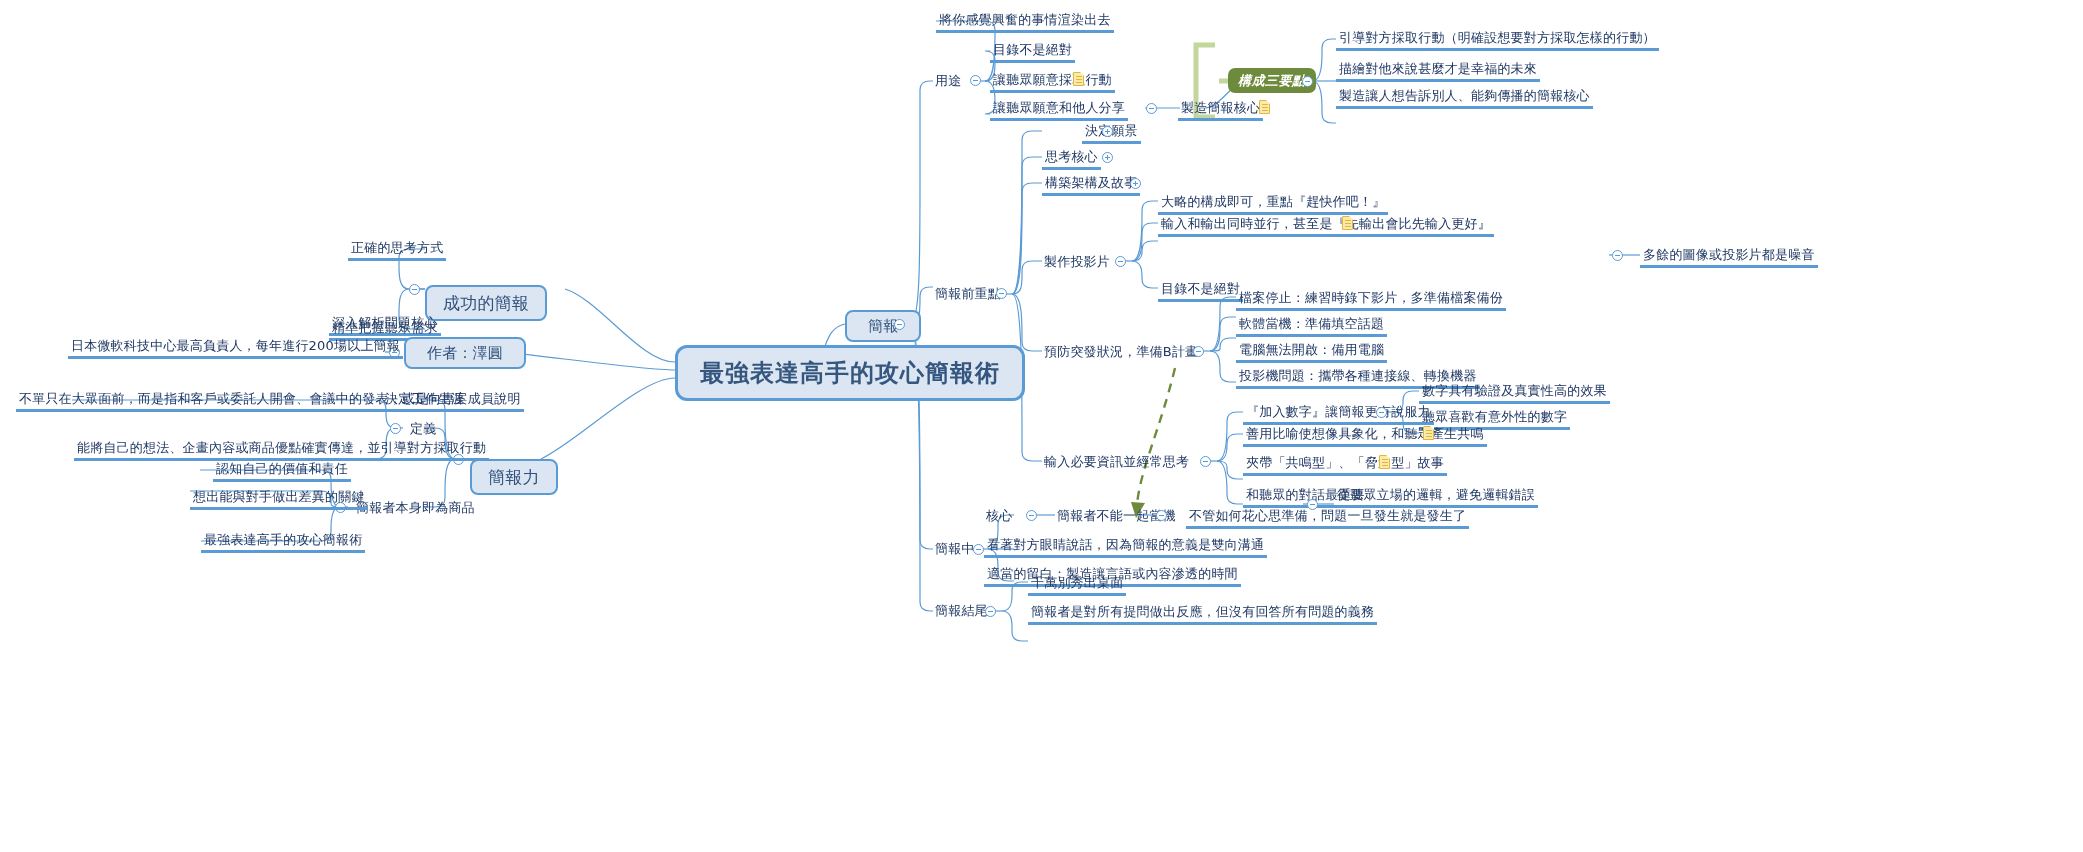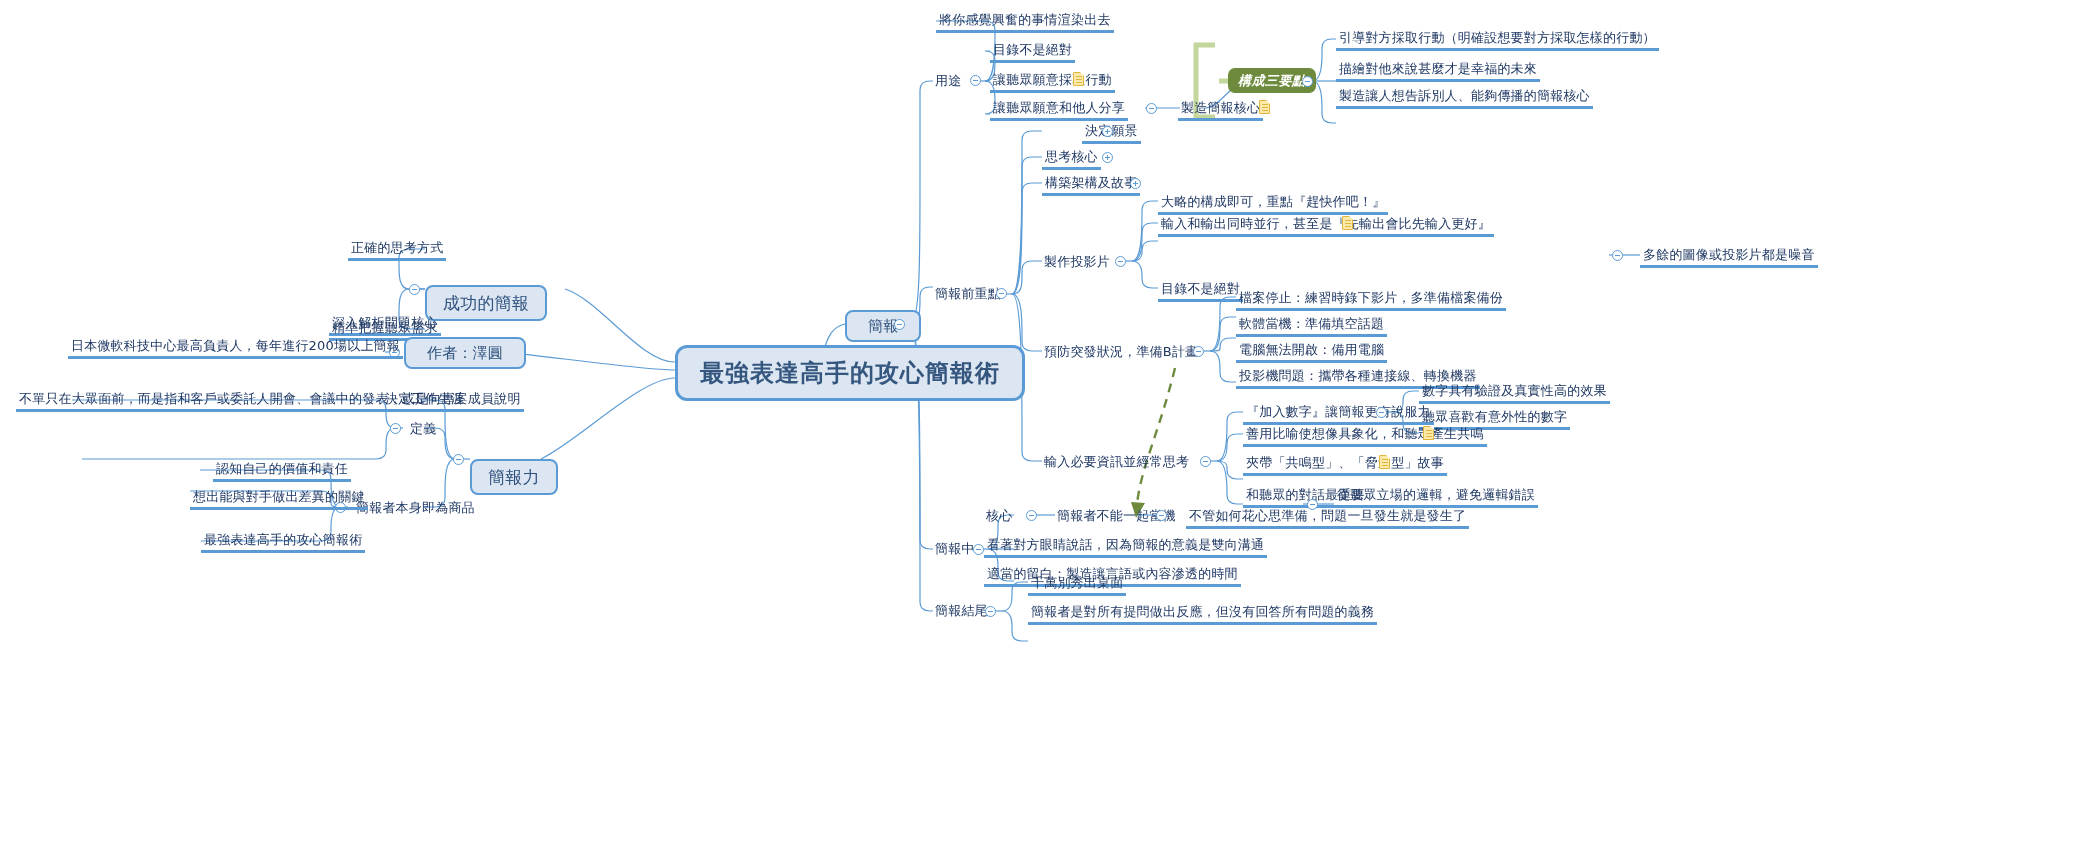--- a/index.html
+++ b/index.html
@@ -256,6 +256,7 @@
   <div class="node plain" style="left:408px; top:421px;">定義</div>
   <div class="toggle" style="left:390px; top:423px;"></div>
   <div class="node leaf" style="left:16px; top:391px;">不單只在大眾面前，而是指和客戶或委託人開會、會議中的發表，或是向專案成員說明</div>
+  <div class="node leaf" style="left:74px; top:440px;">能將自己的想法、企畫內容或商品優點確實傳達，並引導對方採取行動</div>
 
   <div class="node plain" style="left:354px; top:500px;">簡報者本身即為商品</div>
   <div class="toggle" style="left:335px; top:502px;"></div>

